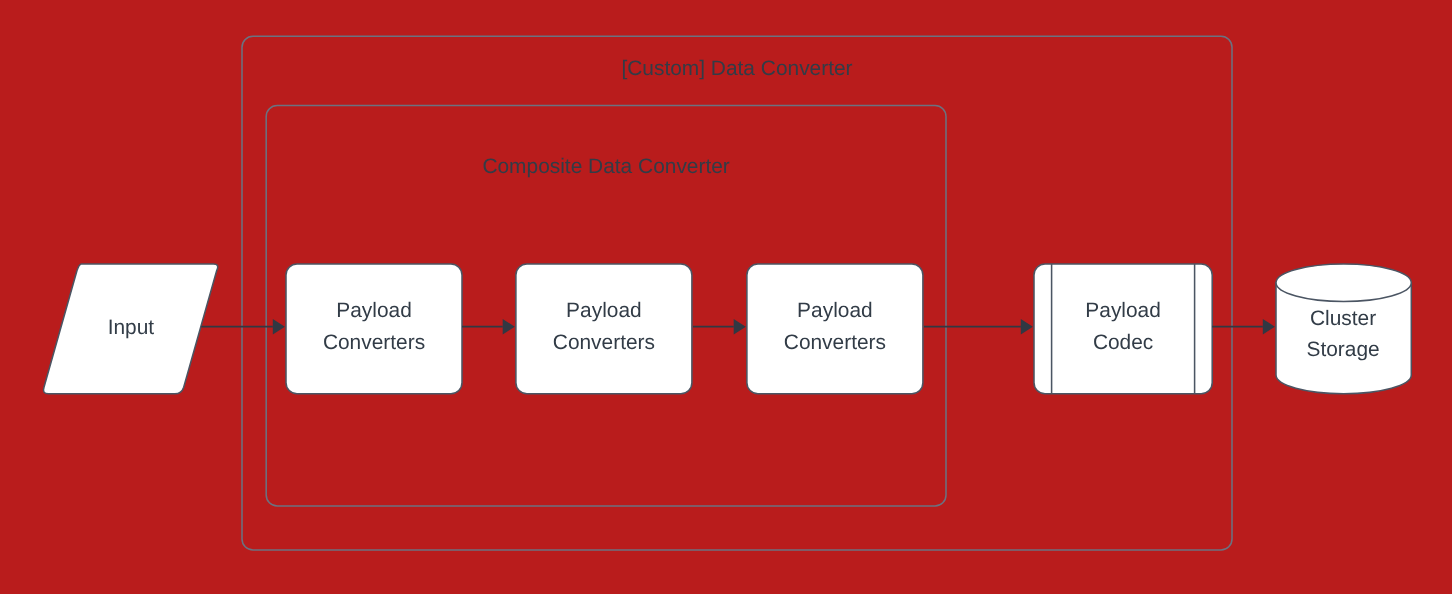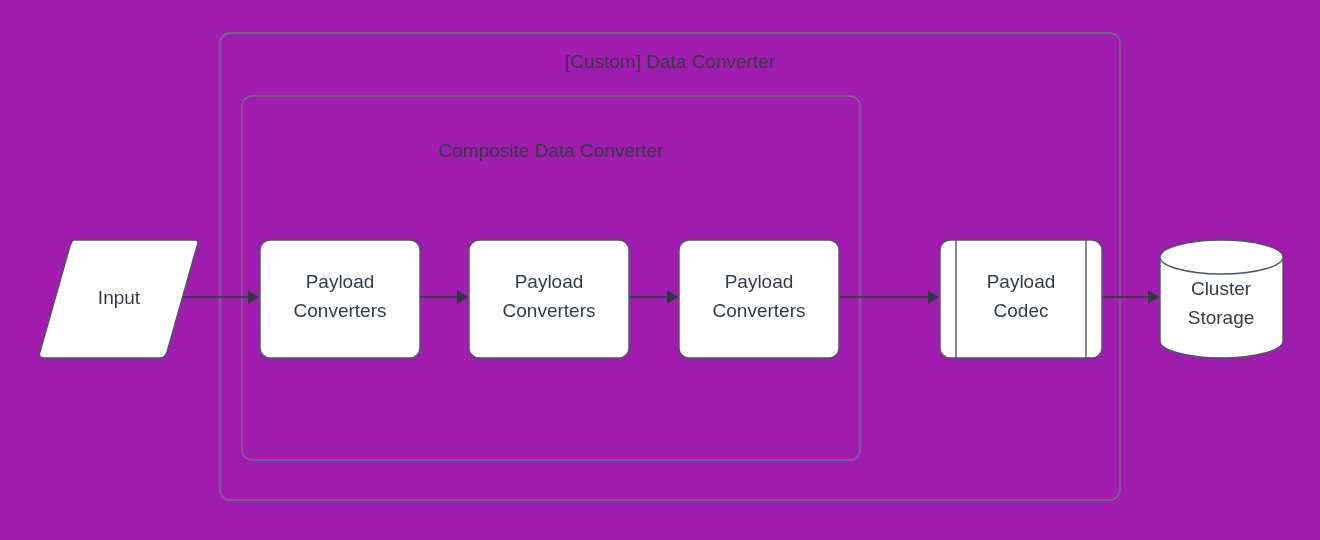--- a/index.html
+++ b/index.html
@@ -14,7 +14,7 @@
     position: relative;
     width: 1320px;
     height: 540px;
-    background: #a21caf;
+    background: #b91c1c;
     overflow: hidden;
   }
   #diagram-svg {

